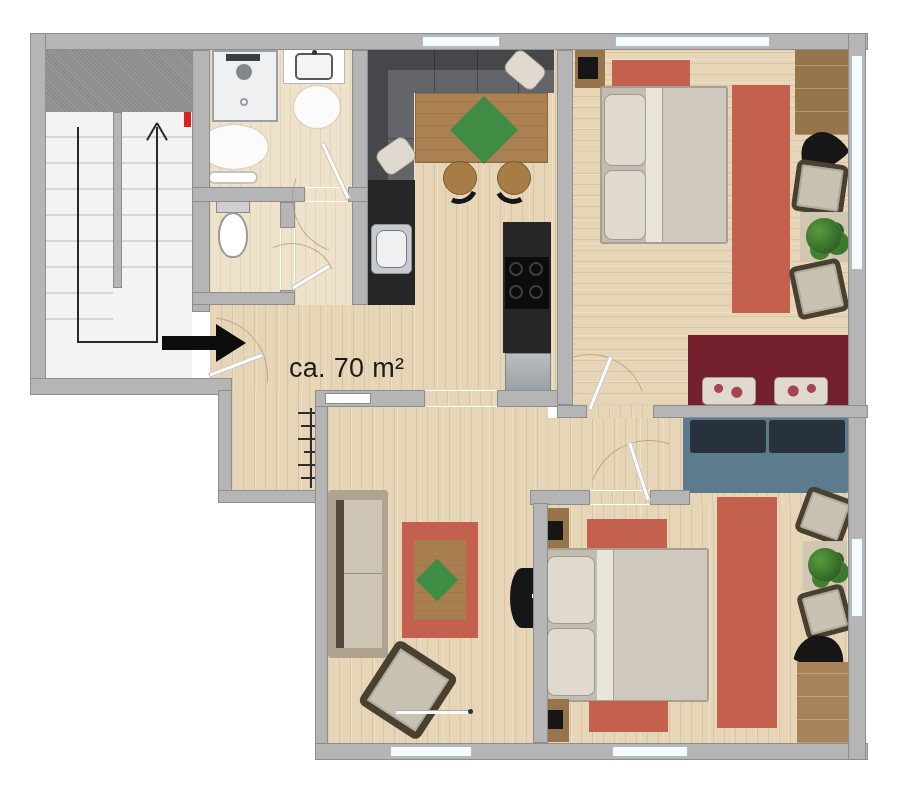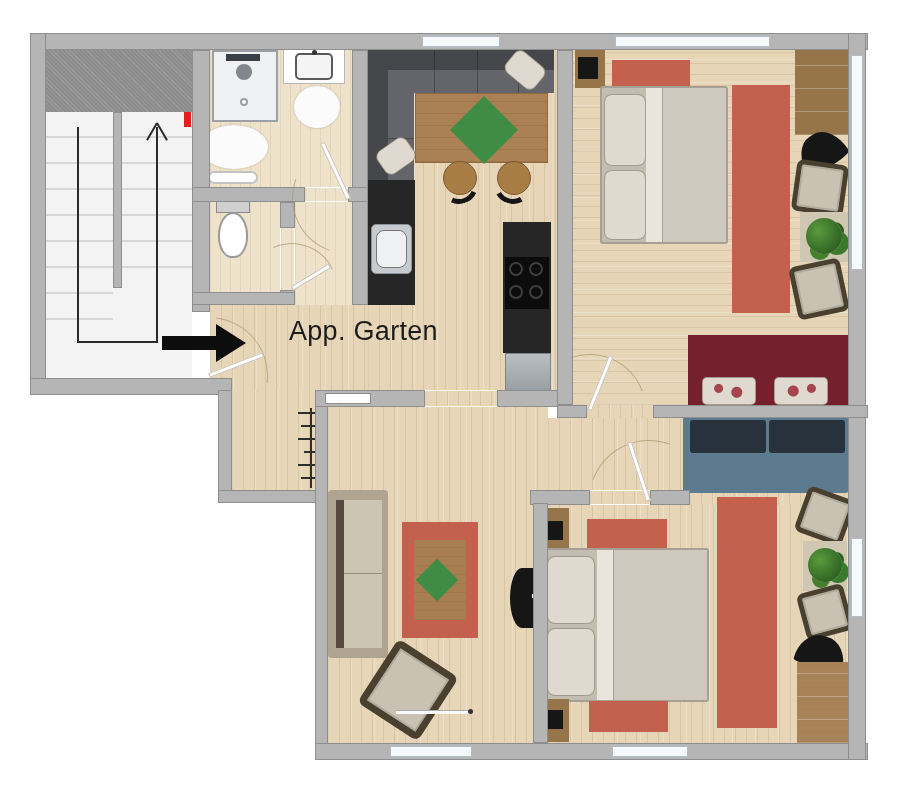--- a/index.html
+++ b/index.html
@@ -208,7 +208,6 @@
 
   <div class="a" style="left:162px;top:336px;width:54px;height:14px;background:var(--arrow)"></div>
   <div class="a" style="left:216px;top:324px;width:0;height:0;border-top:19px solid transparent;border-bottom:19px solid transparent;border-left:30px solid var(--arrow)"></div>
-  <div class="a lbl" style="left:289px;top:316px">App. Garten</div>
 
 </div>
 

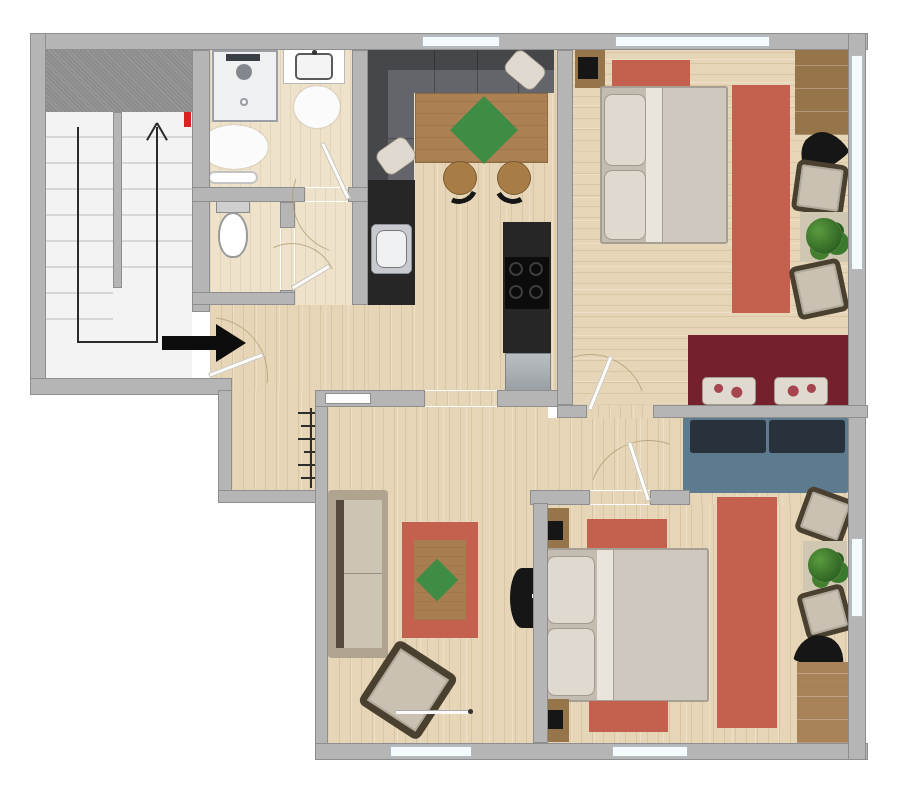--- a/index.html
+++ b/index.html
@@ -208,6 +208,7 @@
 
   <div class="a" style="left:162px;top:336px;width:54px;height:14px;background:var(--arrow)"></div>
   <div class="a" style="left:216px;top:324px;width:0;height:0;border-top:19px solid transparent;border-bottom:19px solid transparent;border-left:30px solid var(--arrow)"></div>
+  <div class="a lbl" style="left:289px;top:353px">ca. 70 m²</div>
 
 </div>
 

